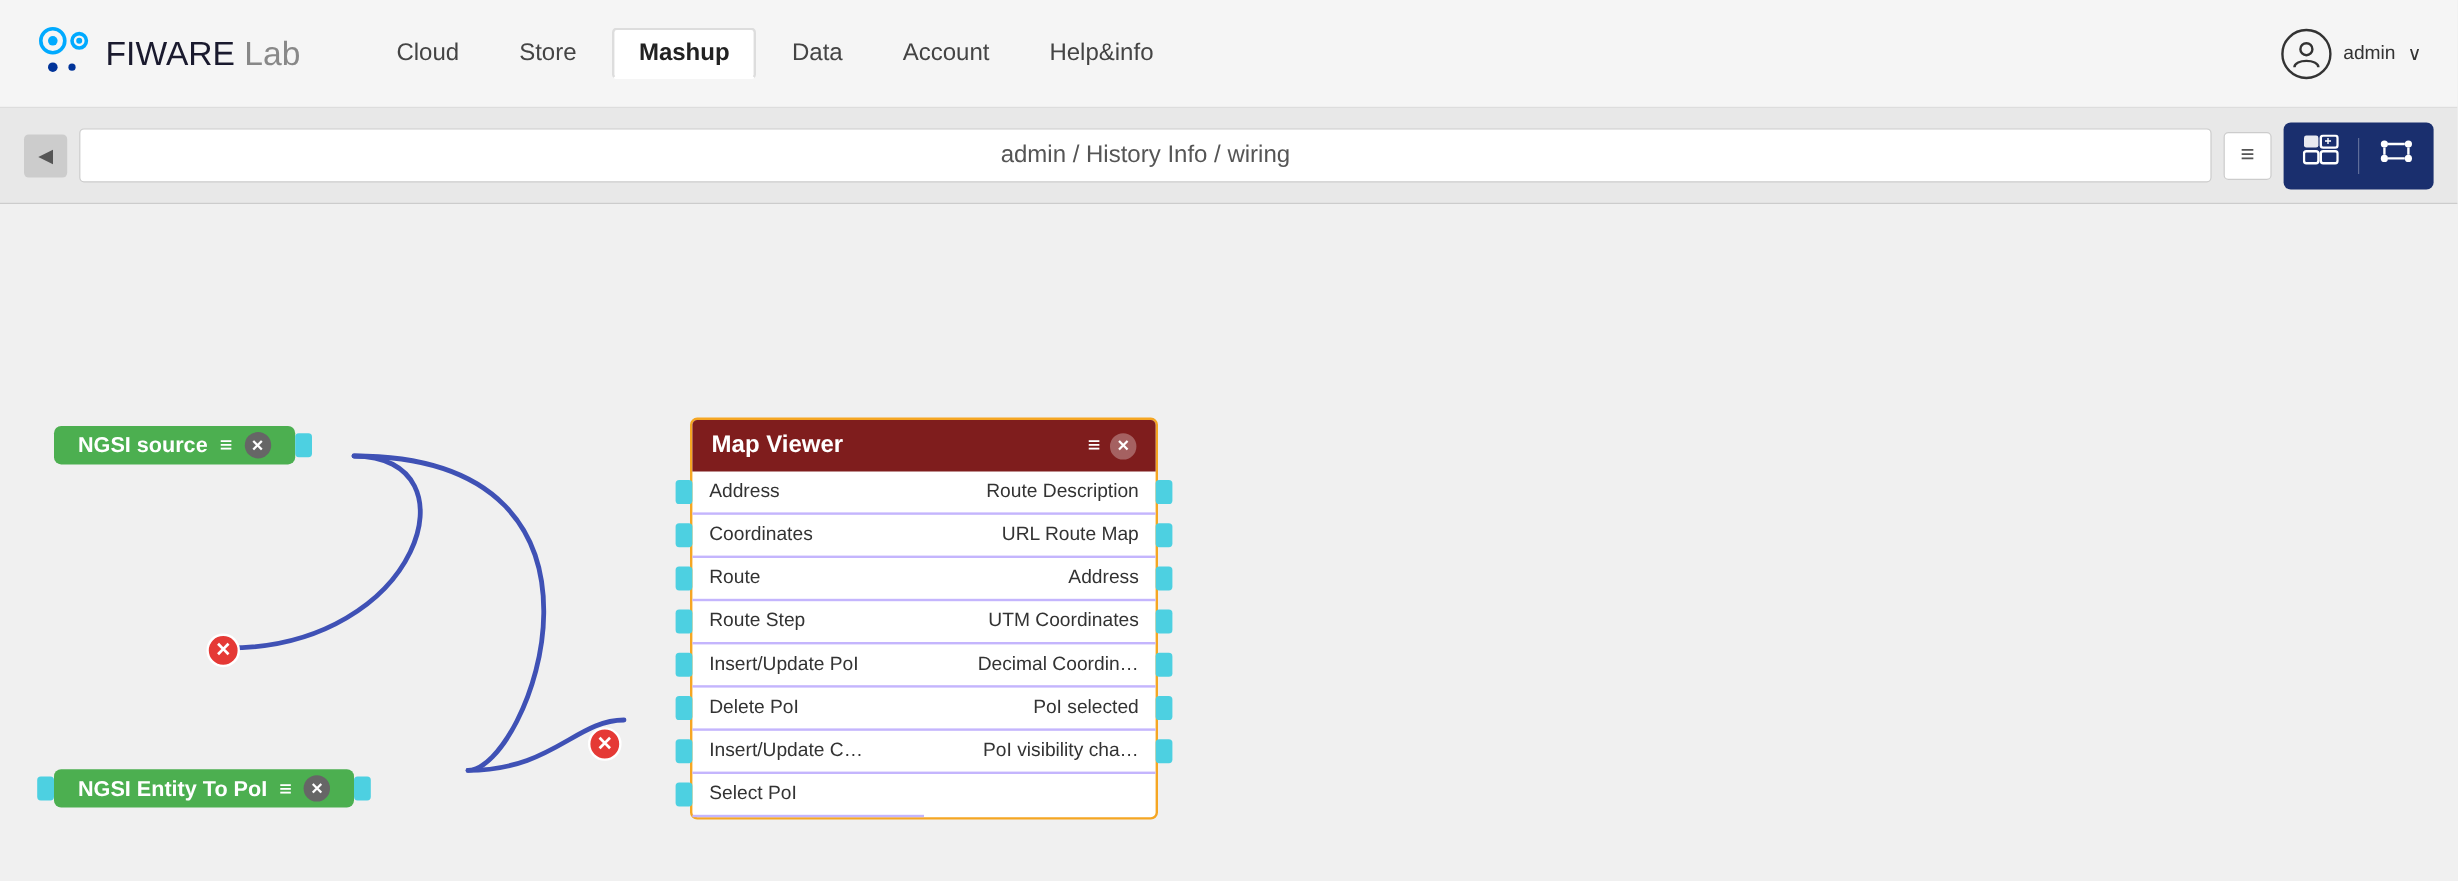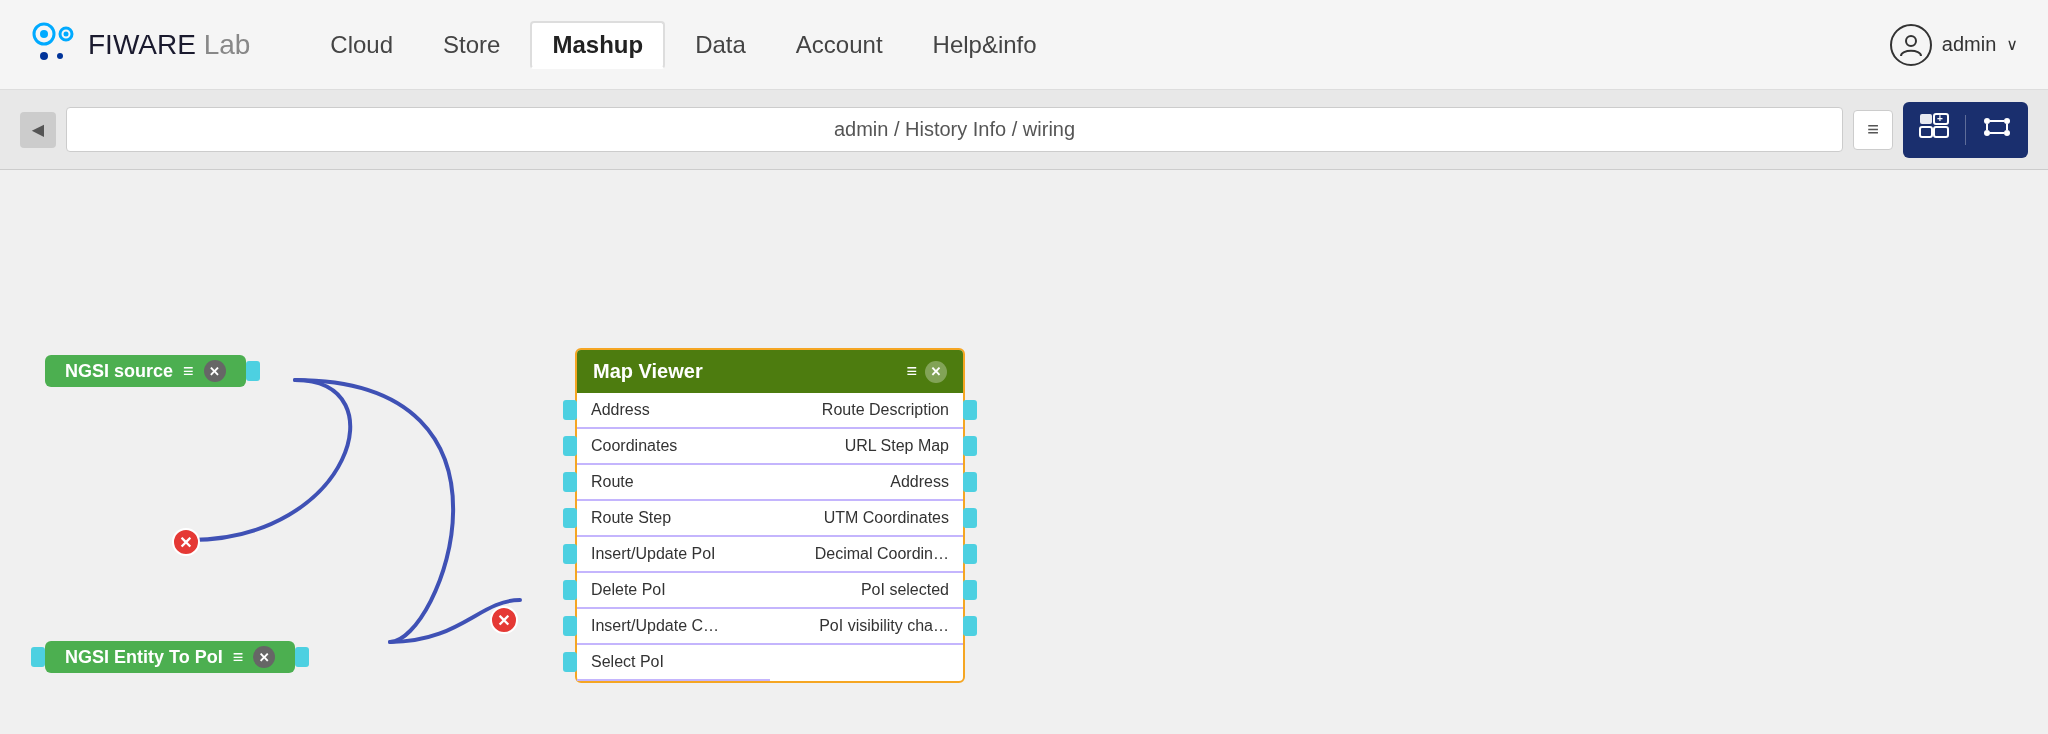--- a/index.html
+++ b/index.html
@@ -33,7 +33,7 @@
     }
     .nav-item {
       padding: 8px 20px;
-      font-size: 24px;
+      font-size: 20px;
       color: #444;
       cursor: pointer;
       border-radius: 4px;

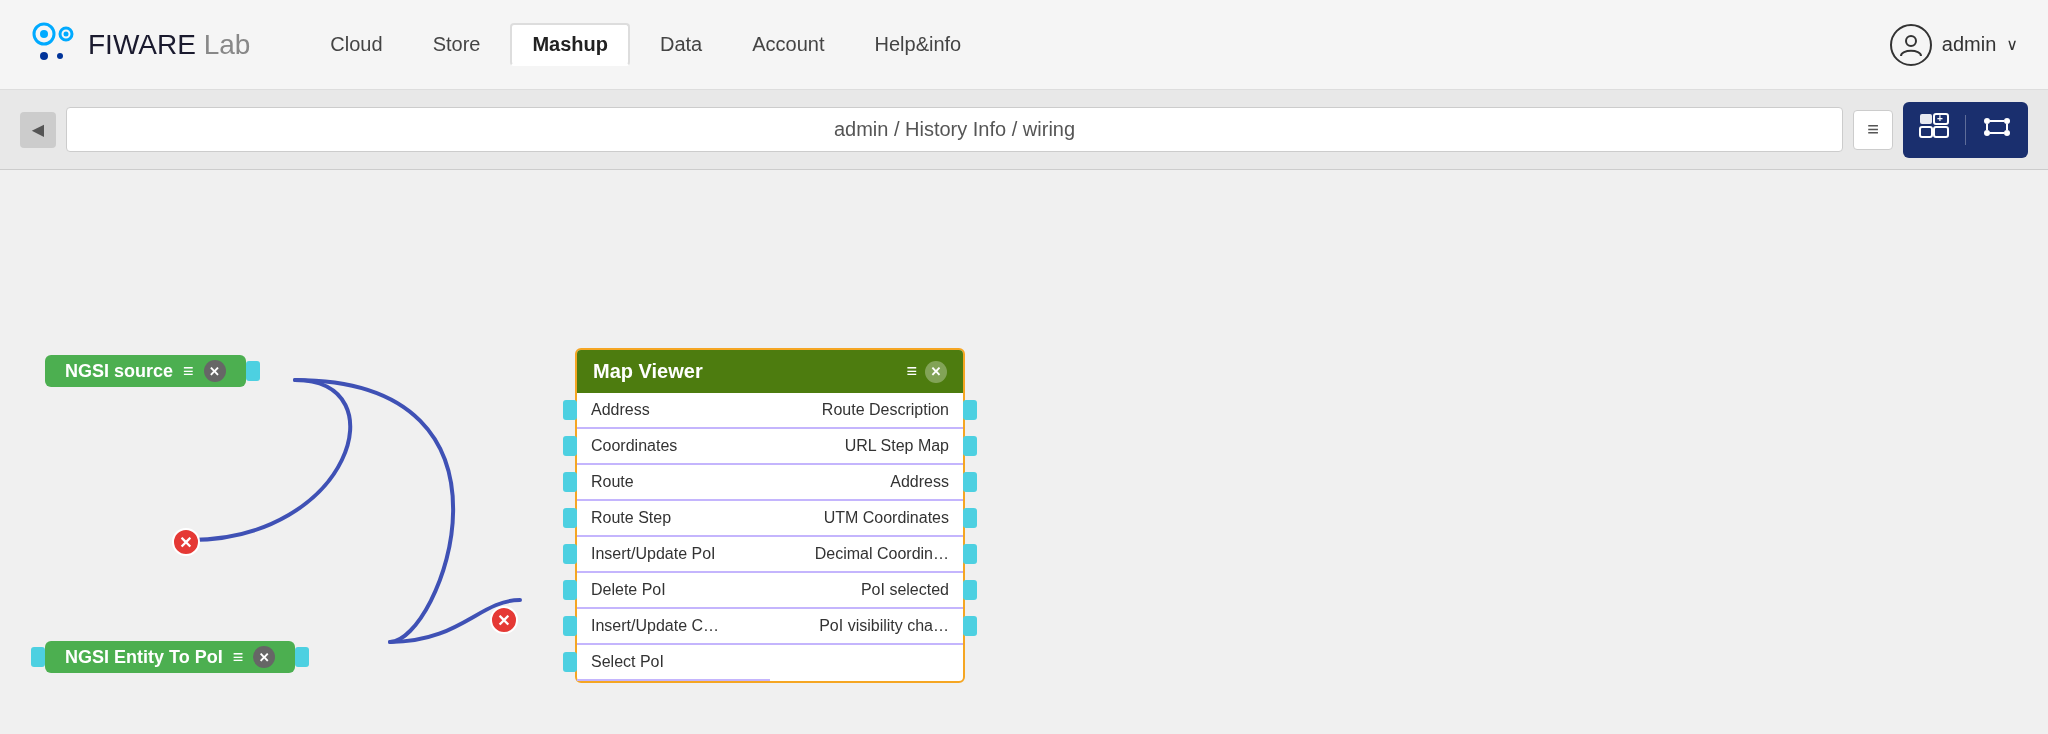--- a/index.html
+++ b/index.html
@@ -279,7 +279,7 @@
           <path d="M3 24 C3 17 23 17 23 24" fill="none" stroke="#333" stroke-width="2"></path>
         </svg>
     </div>
-    <span style="font-size:20px; color:#333;">admin</span>
+    <span style="font-size:16px; color:#333;">admin</span>
     <span style="font-size:16px; color:#333;">∨</span>
   </div>
 </div>

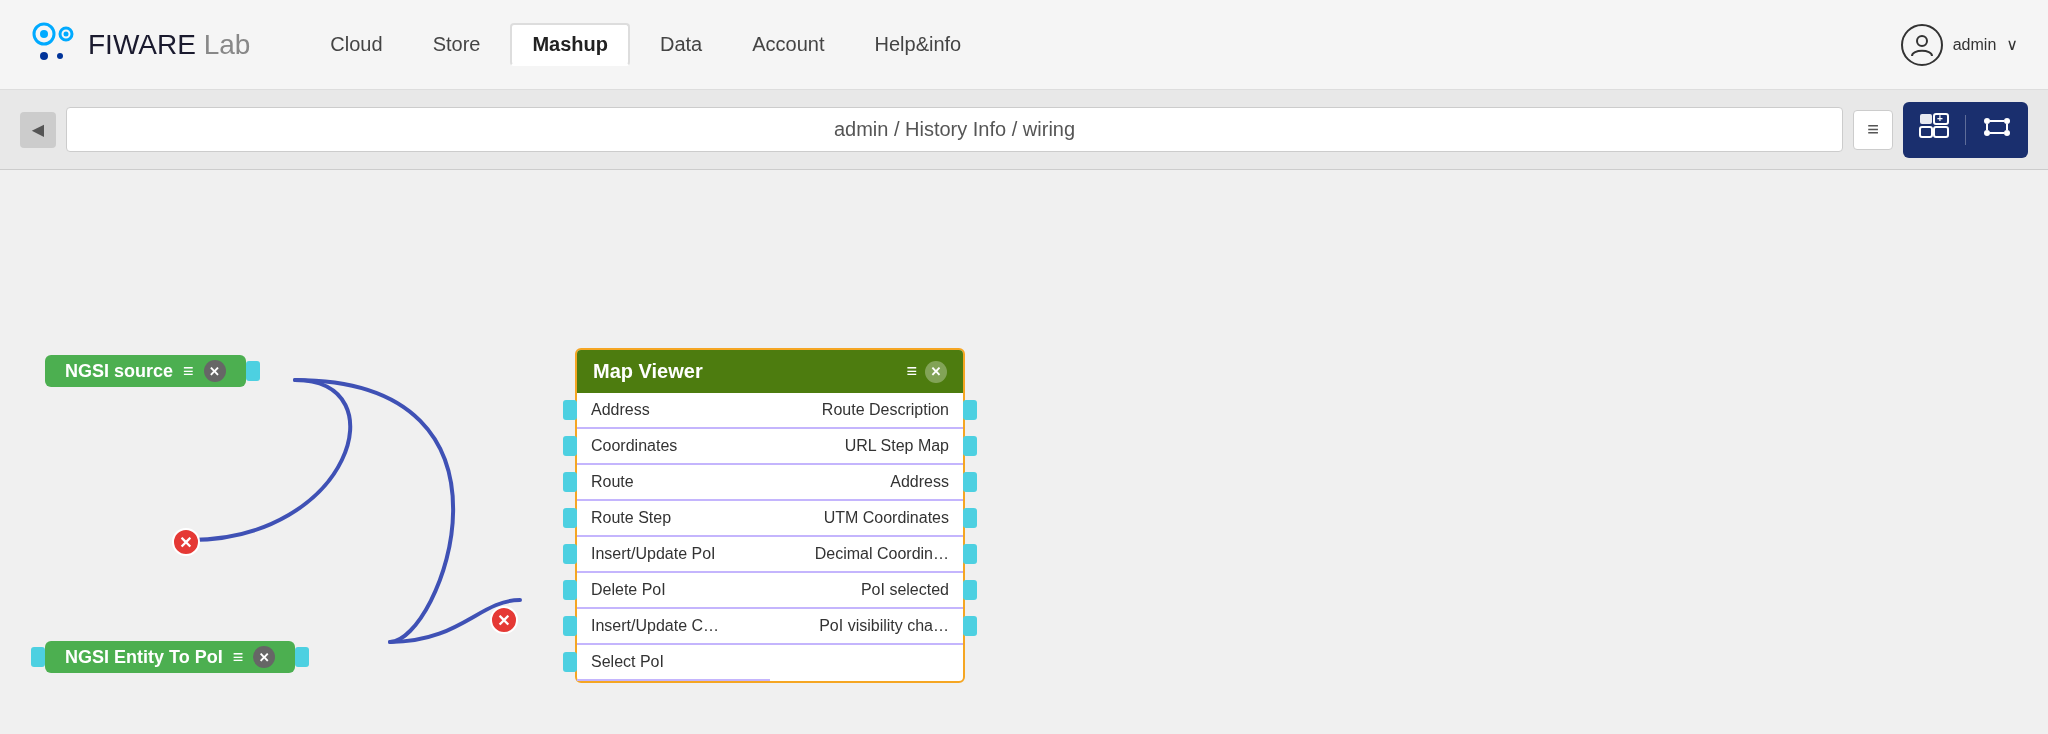--- a/index.html
+++ b/index.html
@@ -168,7 +168,7 @@
       overflow: visible;
     }
     .map-viewer-header {
-      background: #4d7c0f;
+      background: #7f1d1d;
       color: white;
       padding: 10px 16px;
       font-size: 20px;

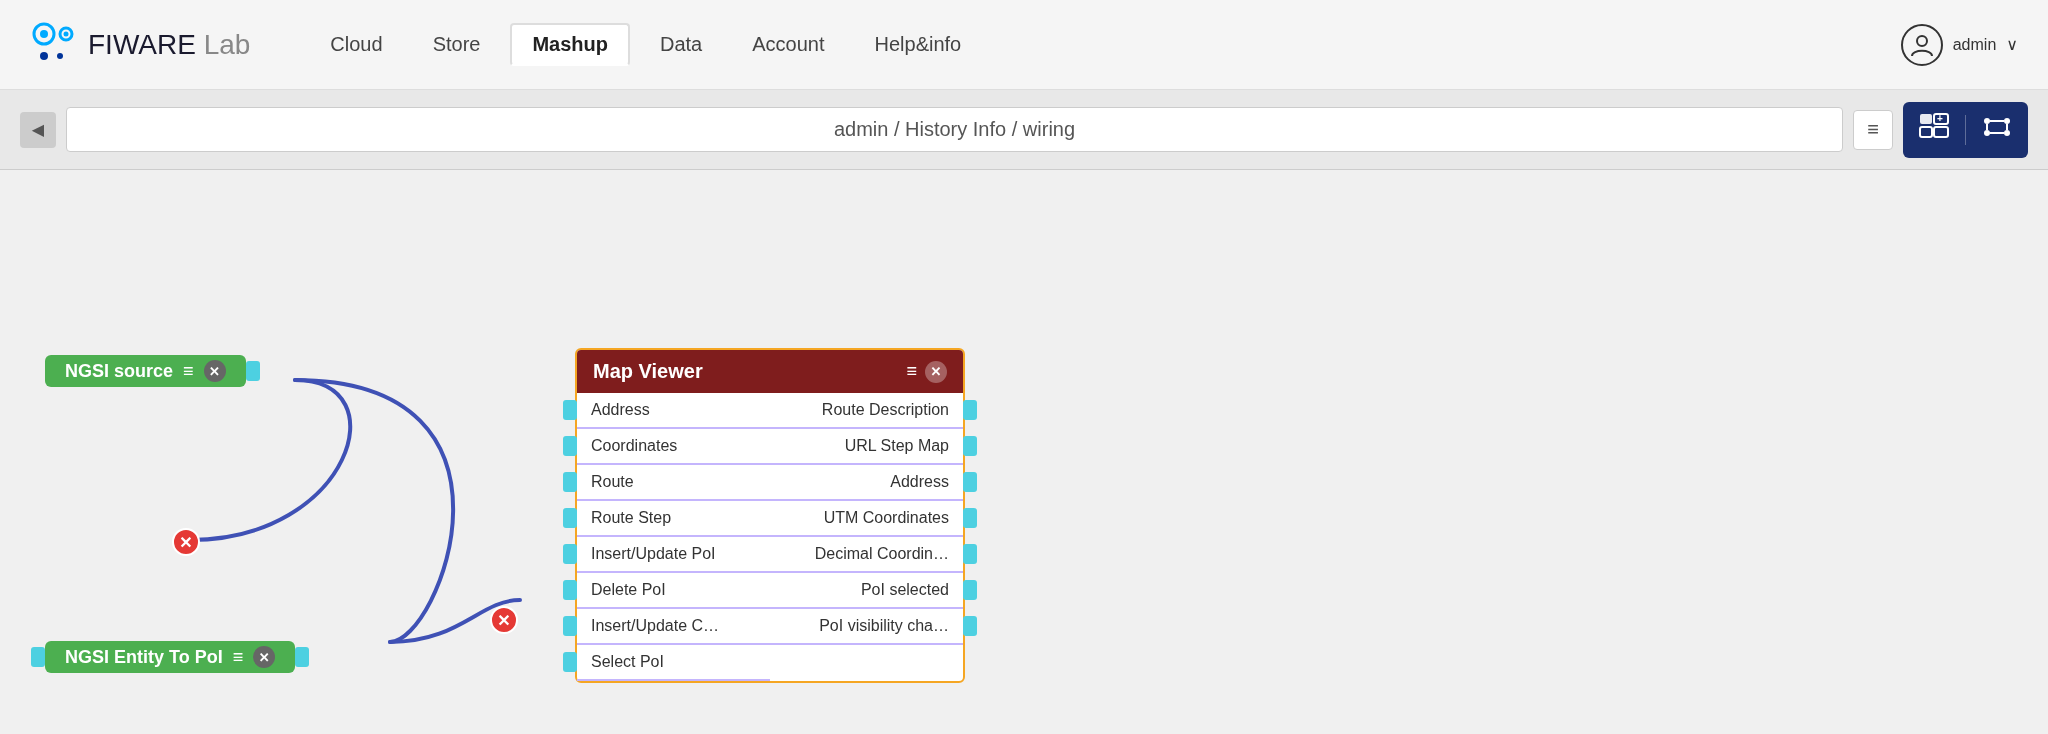--- a/index.html
+++ b/index.html
@@ -385,7 +385,7 @@
         <span>Coordinates</span>
       </div>
       <div class="mv-cell right">
-        <span>URL Step Map</span>
+        <span>URL Route Map</span>
         <div class="mv-port right"></div>
       </div>
 

